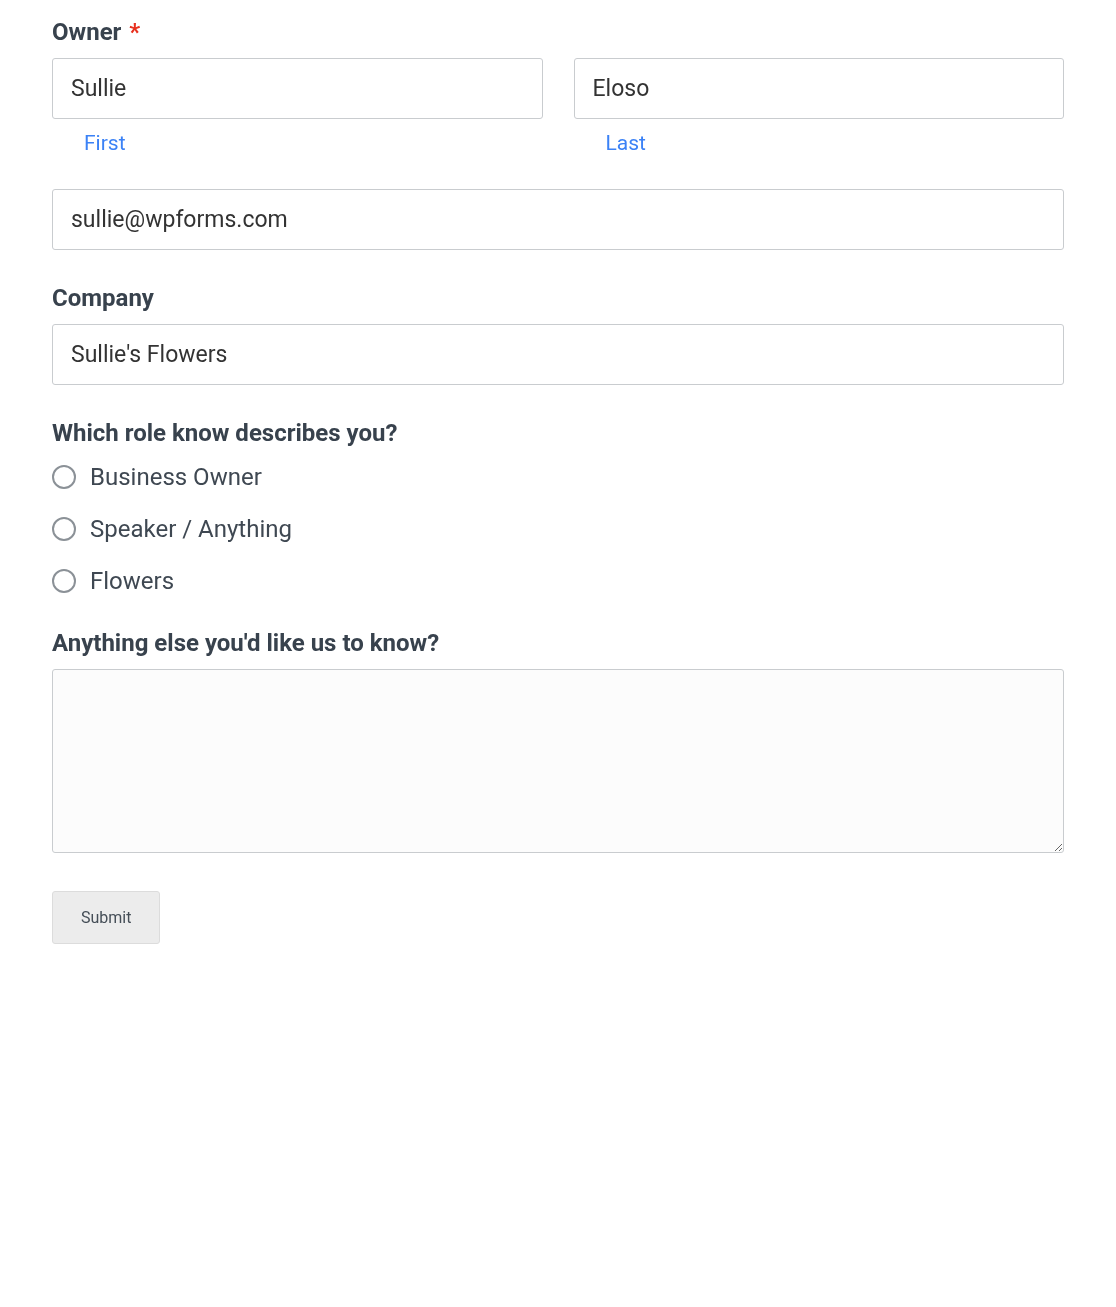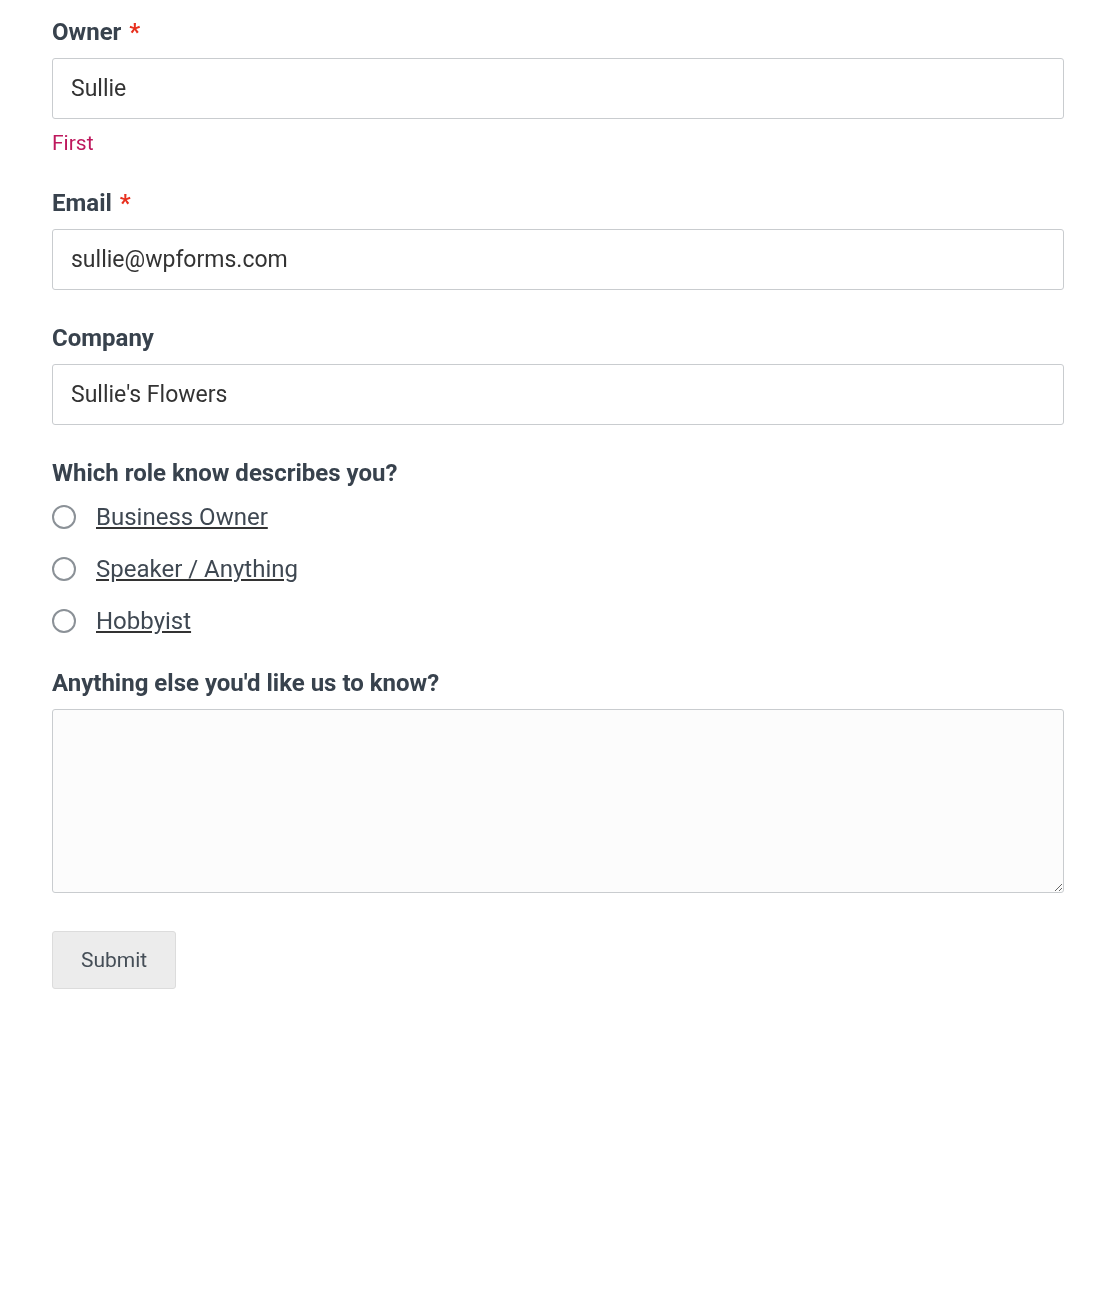--- a/index.html
+++ b/index.html
@@ -129,6 +129,10 @@
         <input type="text" value="Sullie" style="">
         <span class="sublabel">First</span>
       </div>
+      <div class="name-col">
+        <input type="text" value="Eloso" style="">
+        <span class="sublabel">Last</span>
+      </div>
     </div>
   </div>
 

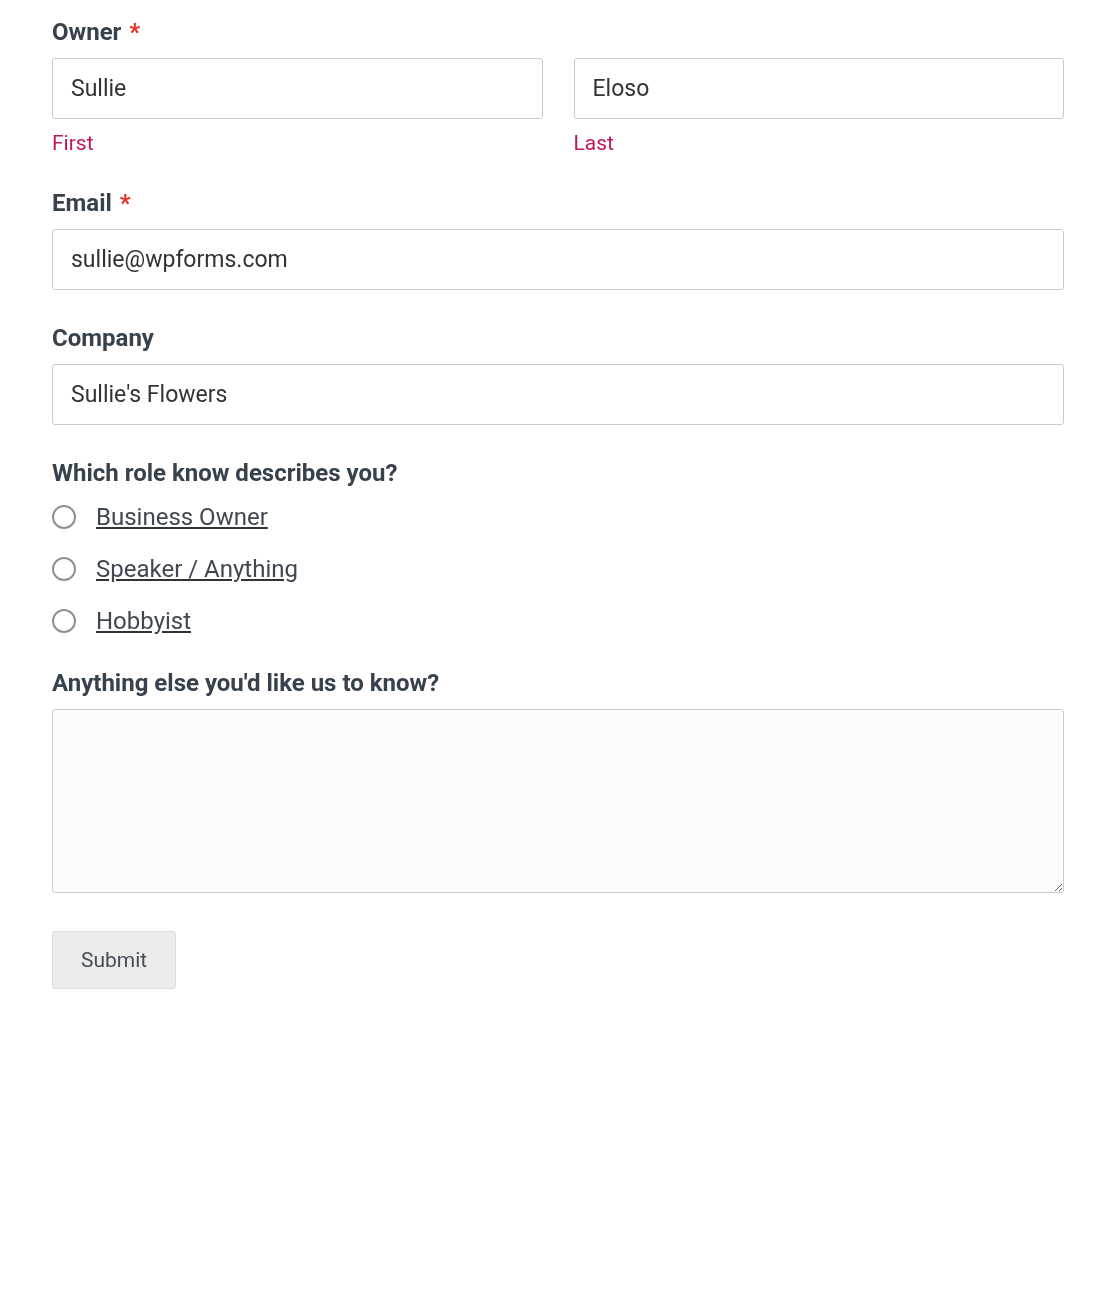--- a/index.html
+++ b/index.html
@@ -38,8 +38,9 @@
     }
     .sublabel {
       font-size: 21px;
-      color: #be185d;
+      color: #3b82f6;
       margin-top: 12px;
+      margin-left: 32px;
     }
     input[type="text"],
     input[type="email"],

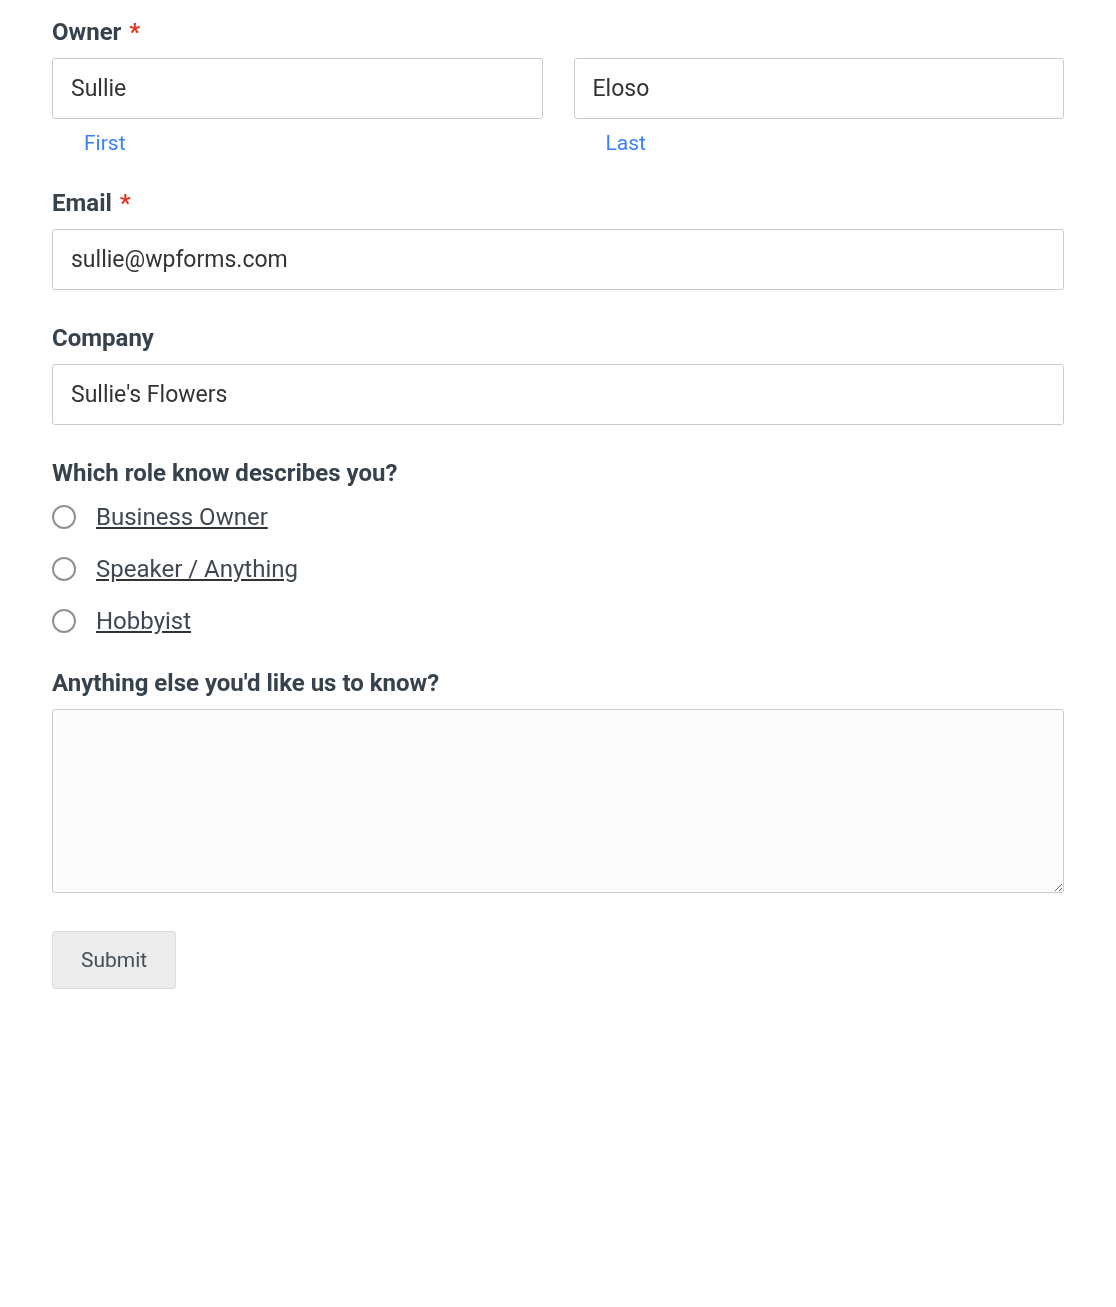--- a/index.html
+++ b/index.html
@@ -139,10 +139,6 @@
 
   
   <div class="form-group">
-    <label class="form-label">
-      <span>Email</span>
-      <span class="required">*</span>
-    </label>
     <input type="email" value="sullie@wpforms.com" style="">
   </div>
 

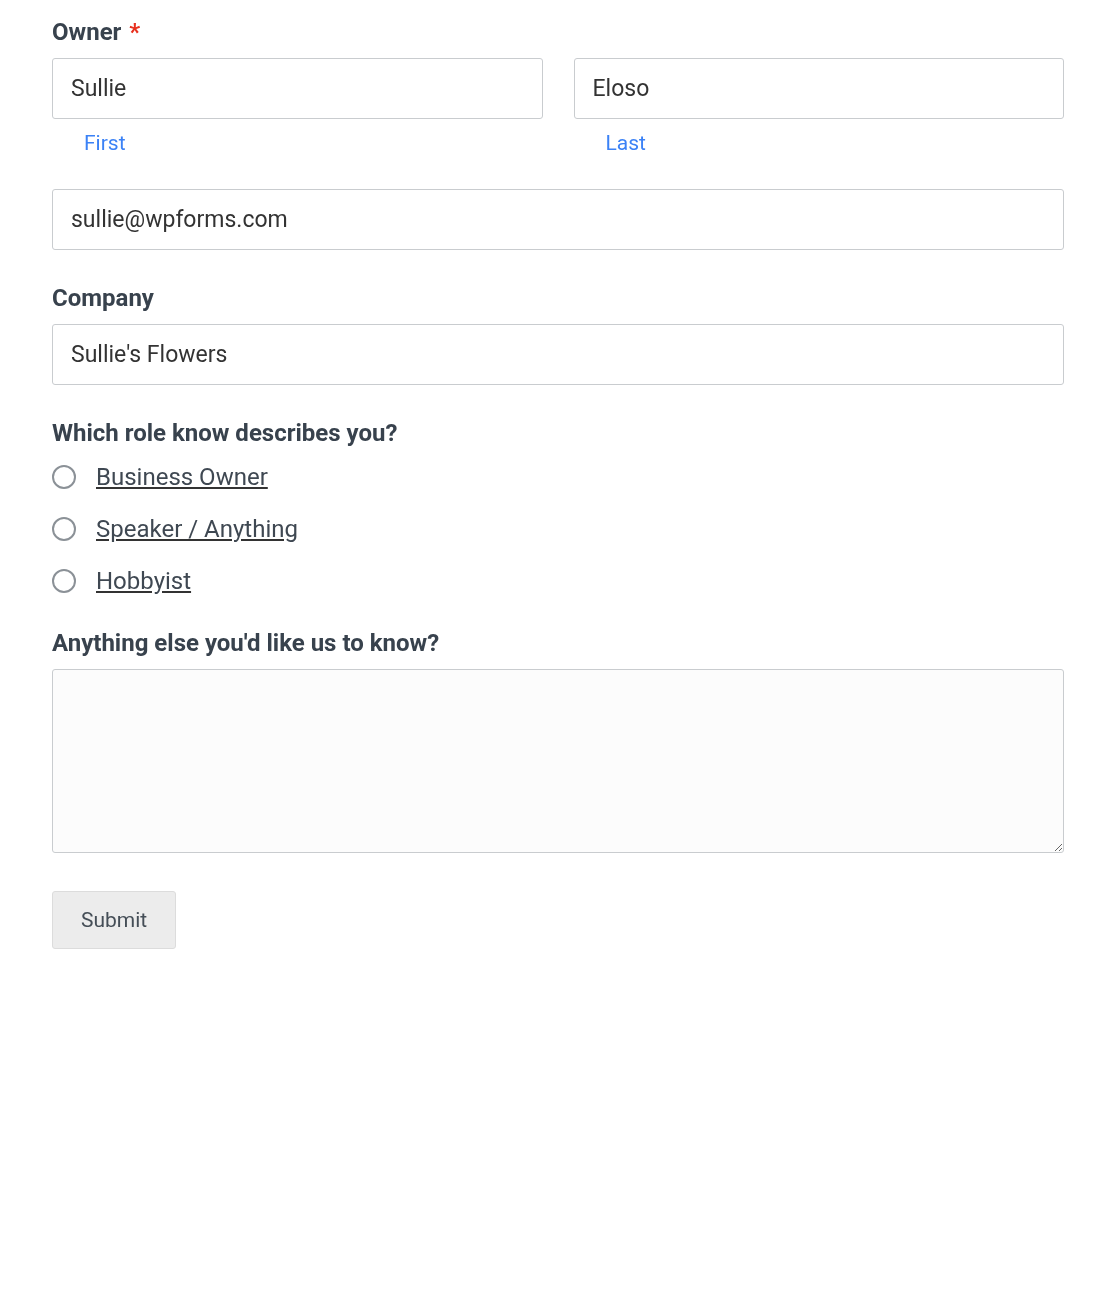--- a/index.html
+++ b/index.html
@@ -68,8 +68,7 @@
     .radio-item {
       display: flex;
       align-items: center;
-      gap: 20px;
-      text-decoration: underline;
+      gap: 14px;
     }
     input[type="radio"] {
       width: 24px;

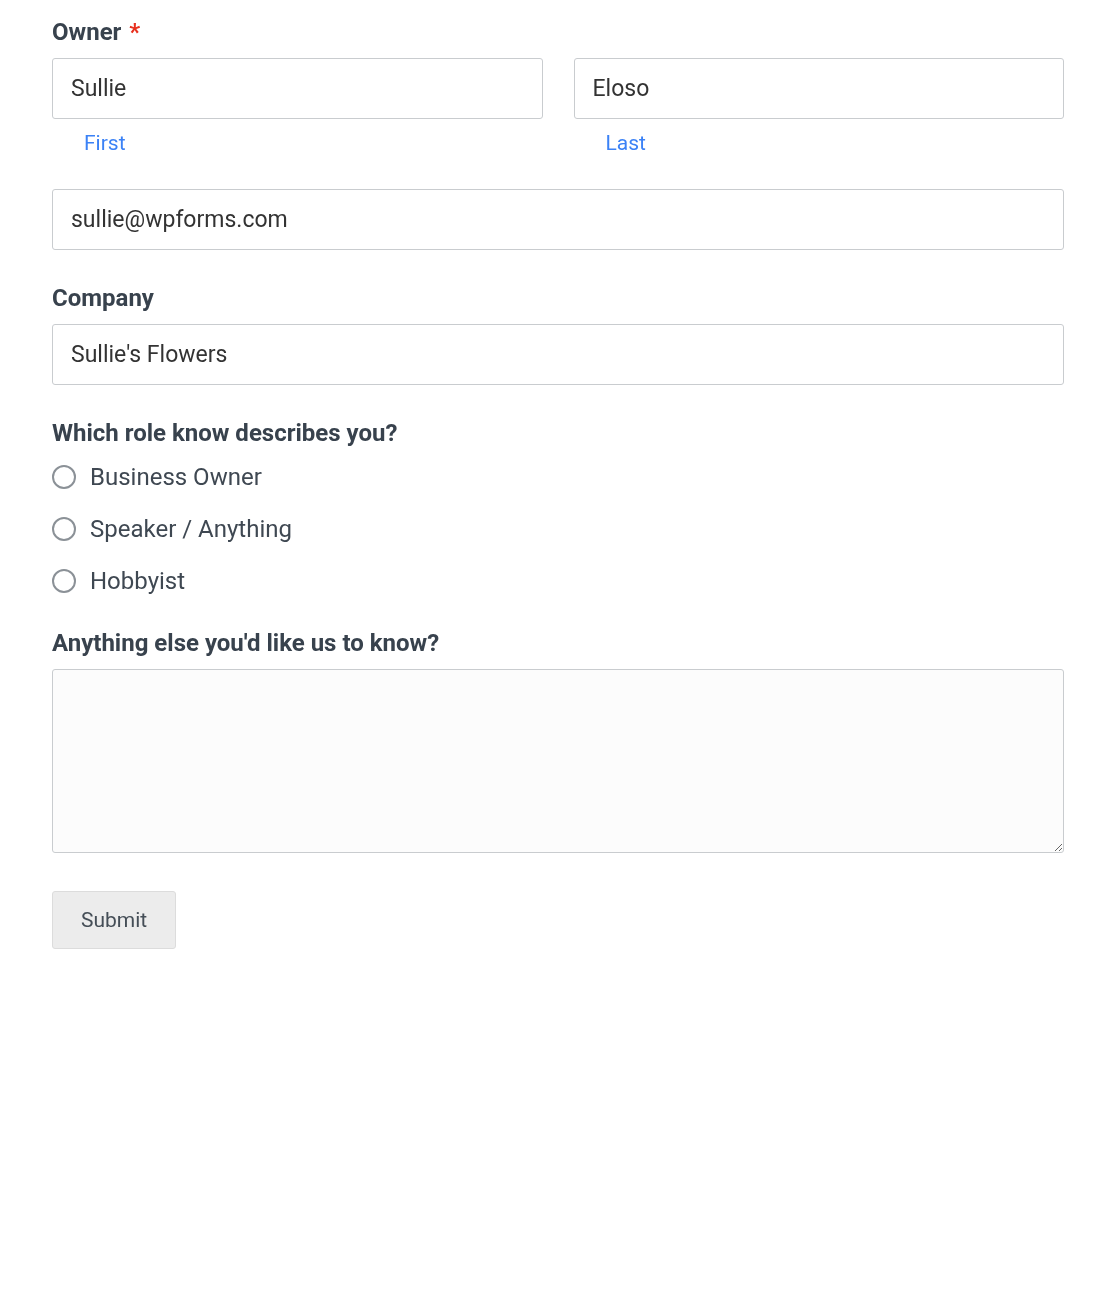--- a/index.html
+++ b/index.html
@@ -161,7 +161,7 @@
       </div>
       <div class="radio-item">
         <input type="radio" name="role" id="role3" style="">
-        <label for="role3" class="radio-label">Hobbyist</label>
+        <label for="role3" class="radio-label">Flowers</label>
       </div>
     </div>
   </div>

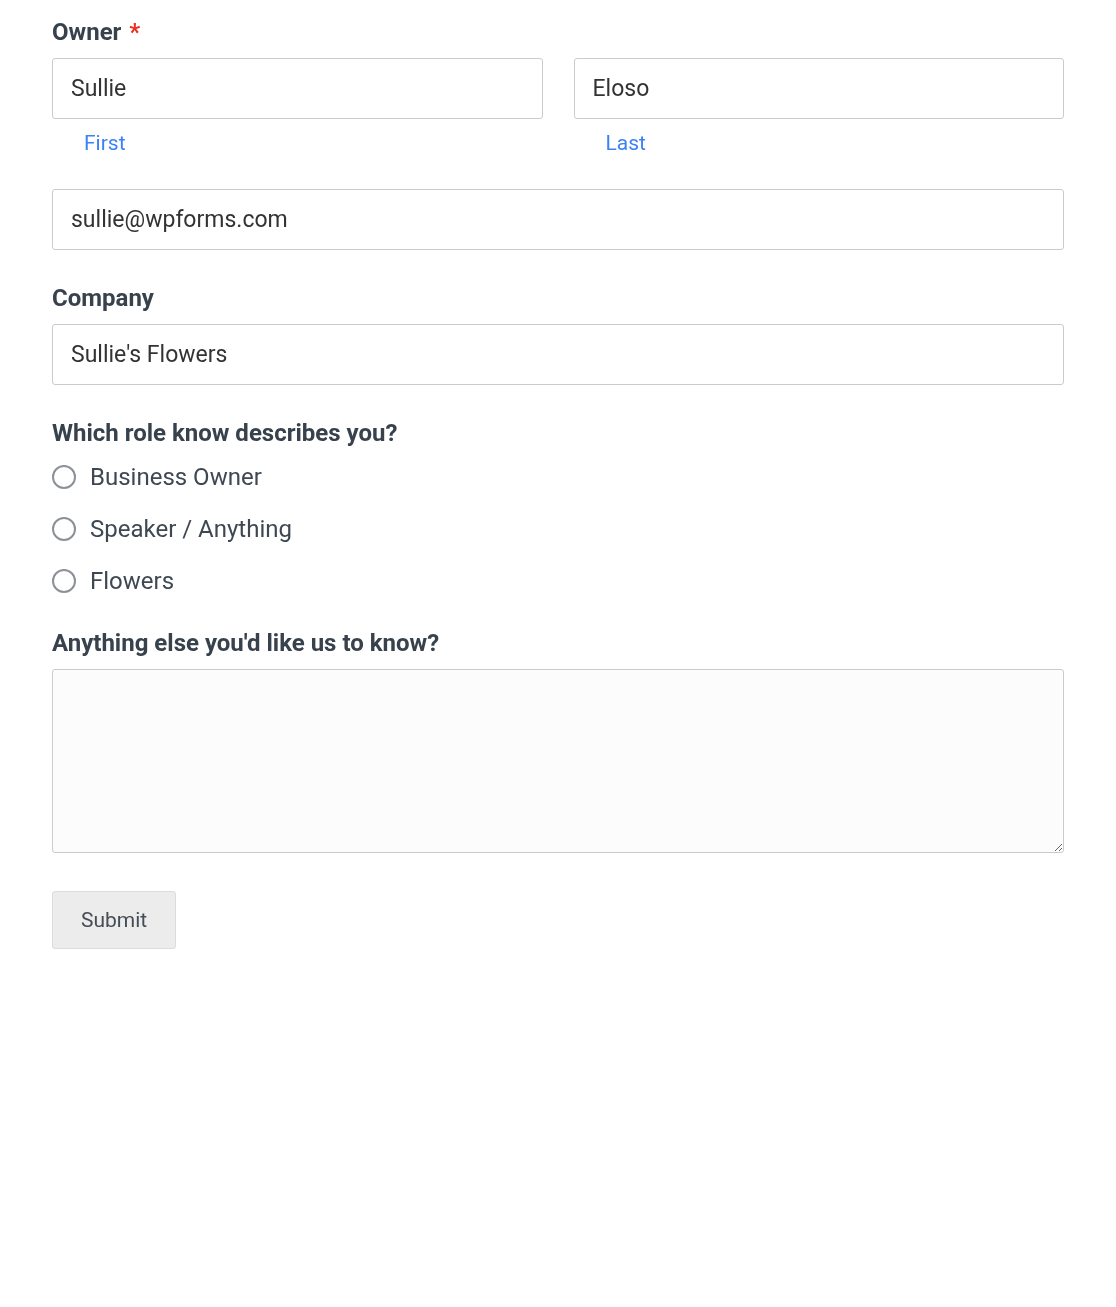--- a/index.html
+++ b/index.html
@@ -103,7 +103,7 @@
     }
     .submit-btn {
       padding: 16px 28px;
-      font-size: 21px;
+      font-size: 16px;
       color: #454e57;
       background: #ececec;
       border: 1px solid #dcdcdc;

